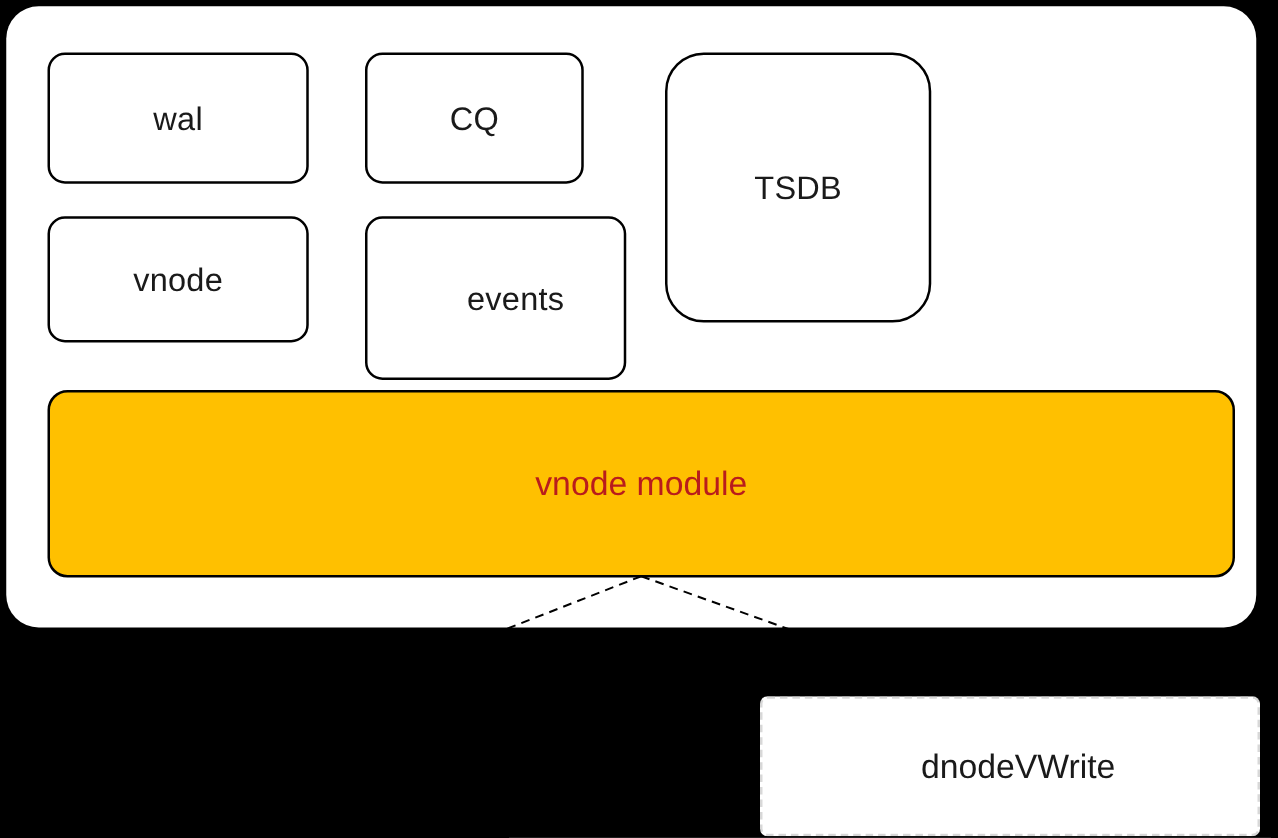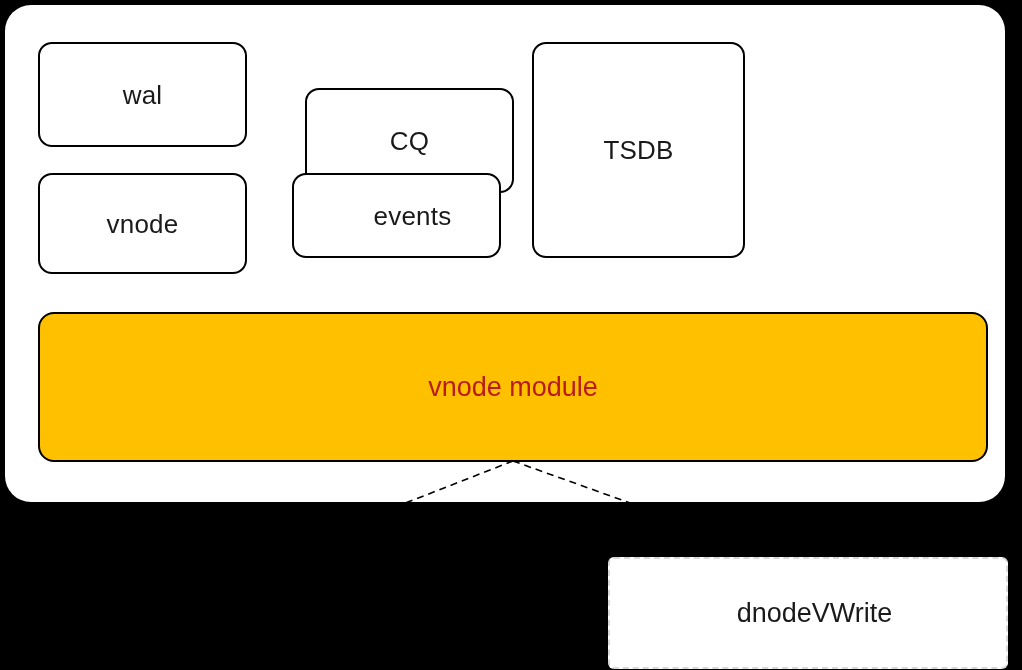--- a/index.html
+++ b/index.html
@@ -56,7 +56,7 @@
   
   .card-wal    { left: 33px;  top: 37px;  width: 209px; height: 105px; justify-content: center; }
   .card-sync   { left: 33px;  top: 168px; width: 209px; height: 101px; }
-  .card-cq     { left: 300px; top: 37px;  width: 209px; height: 105px; margin-top: 46px; }
+  .card-cq     { left: 287px; top: 37px;  width: 175px; height: 105px; }
   .card-events { left: 287px; top: 168px; width: 209px; height: 85px; padding-left: 32px; }
   .card-tsdb   { left: 527px; top: 37px;  width: 213px; height: 216px; }
   .card-query  { left: 770px; top: 40px;  width: 216px; height: 229px; }

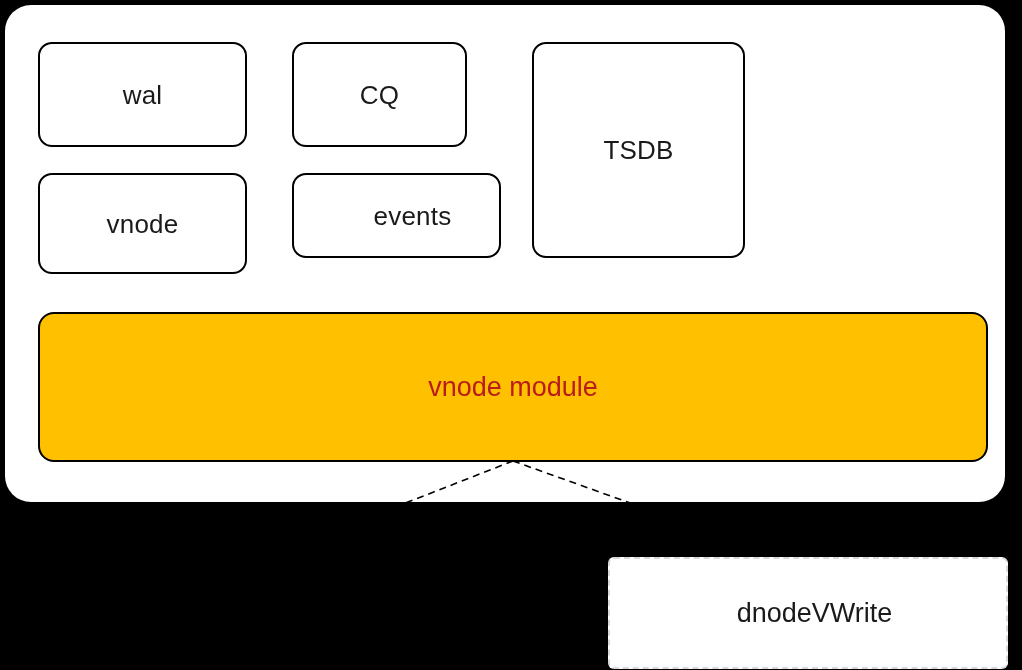--- a/index.html
+++ b/index.html
@@ -58,7 +58,7 @@
   .card-sync   { left: 33px;  top: 168px; width: 209px; height: 101px; }
   .card-cq     { left: 287px; top: 37px;  width: 175px; height: 105px; }
   .card-events { left: 287px; top: 168px; width: 209px; height: 85px; padding-left: 32px; }
-  .card-tsdb   { left: 527px; top: 37px;  width: 213px; height: 216px; }
+  .card-tsdb   { left: 527px; top: 37px;  width: 213px; height: 216px; border-radius: 31px; }
   .card-query  { left: 770px; top: 40px;  width: 216px; height: 229px; }
 
   

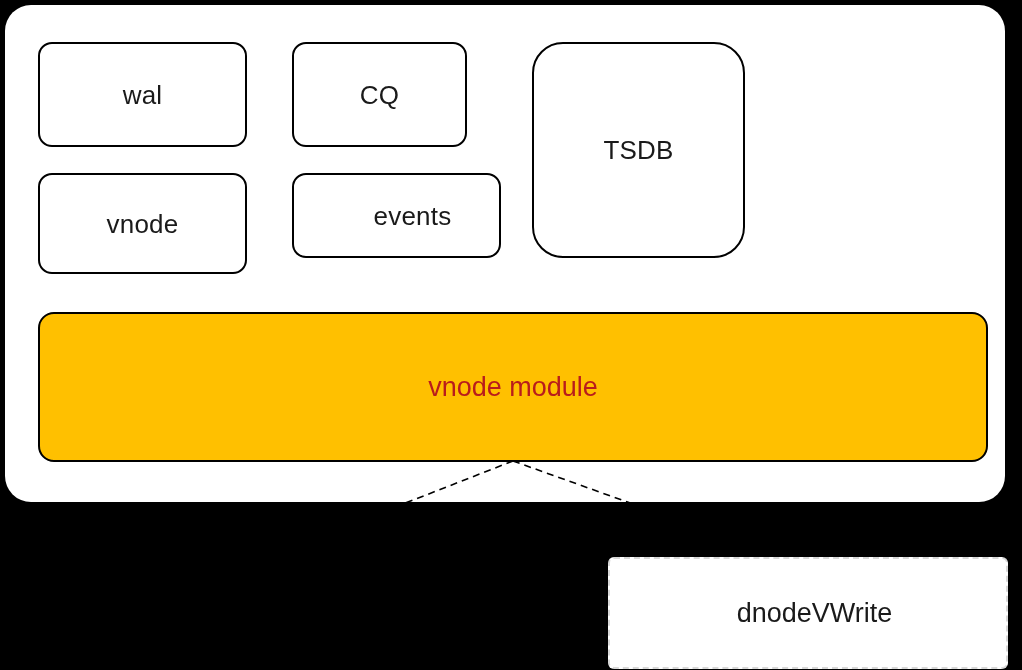--- a/index.html
+++ b/index.html
@@ -57,7 +57,7 @@
   .card-wal    { left: 33px;  top: 37px;  width: 209px; height: 105px; justify-content: center; }
   .card-sync   { left: 33px;  top: 168px; width: 209px; height: 101px; }
   .card-cq     { left: 287px; top: 37px;  width: 175px; height: 105px; }
-  .card-events { left: 287px; top: 168px; width: 209px; height: 85px; padding-left: 32px; }
+  .card-events { left: 287px; top: 168px; width: 209px; height: 131px; padding-left: 32px; }
   .card-tsdb   { left: 527px; top: 37px;  width: 213px; height: 216px; border-radius: 31px; }
   .card-query  { left: 770px; top: 40px;  width: 216px; height: 229px; }
 

